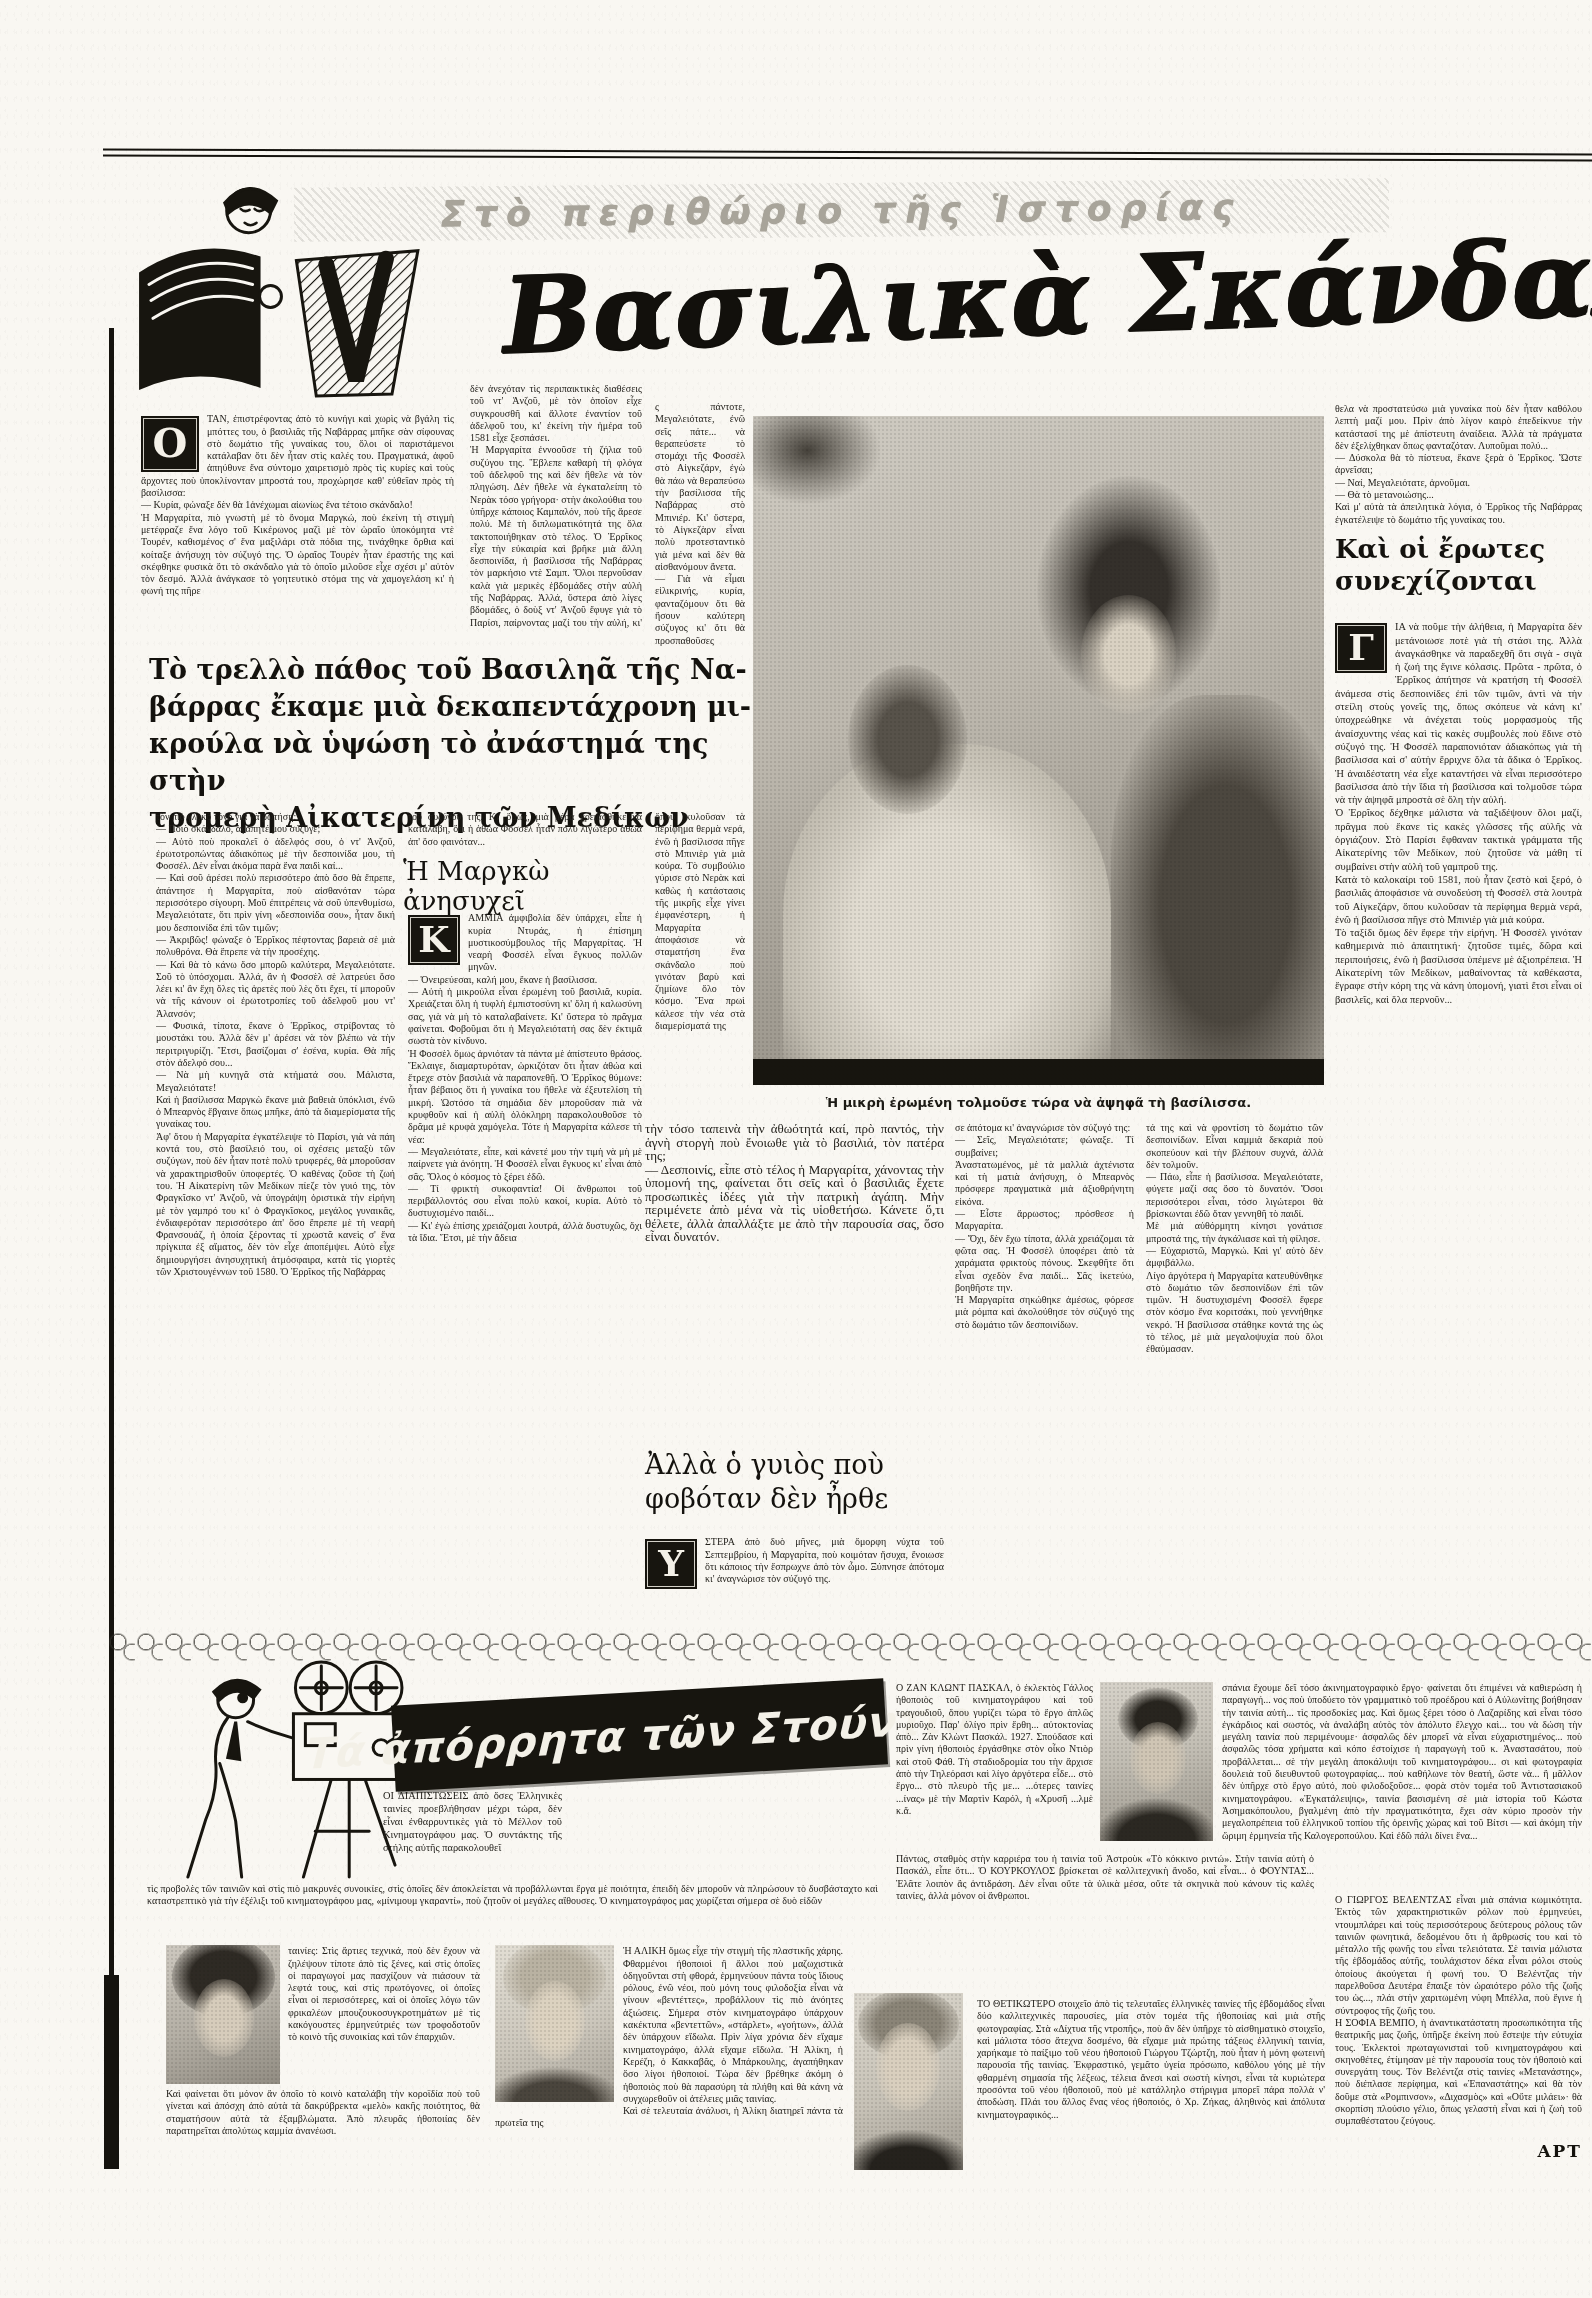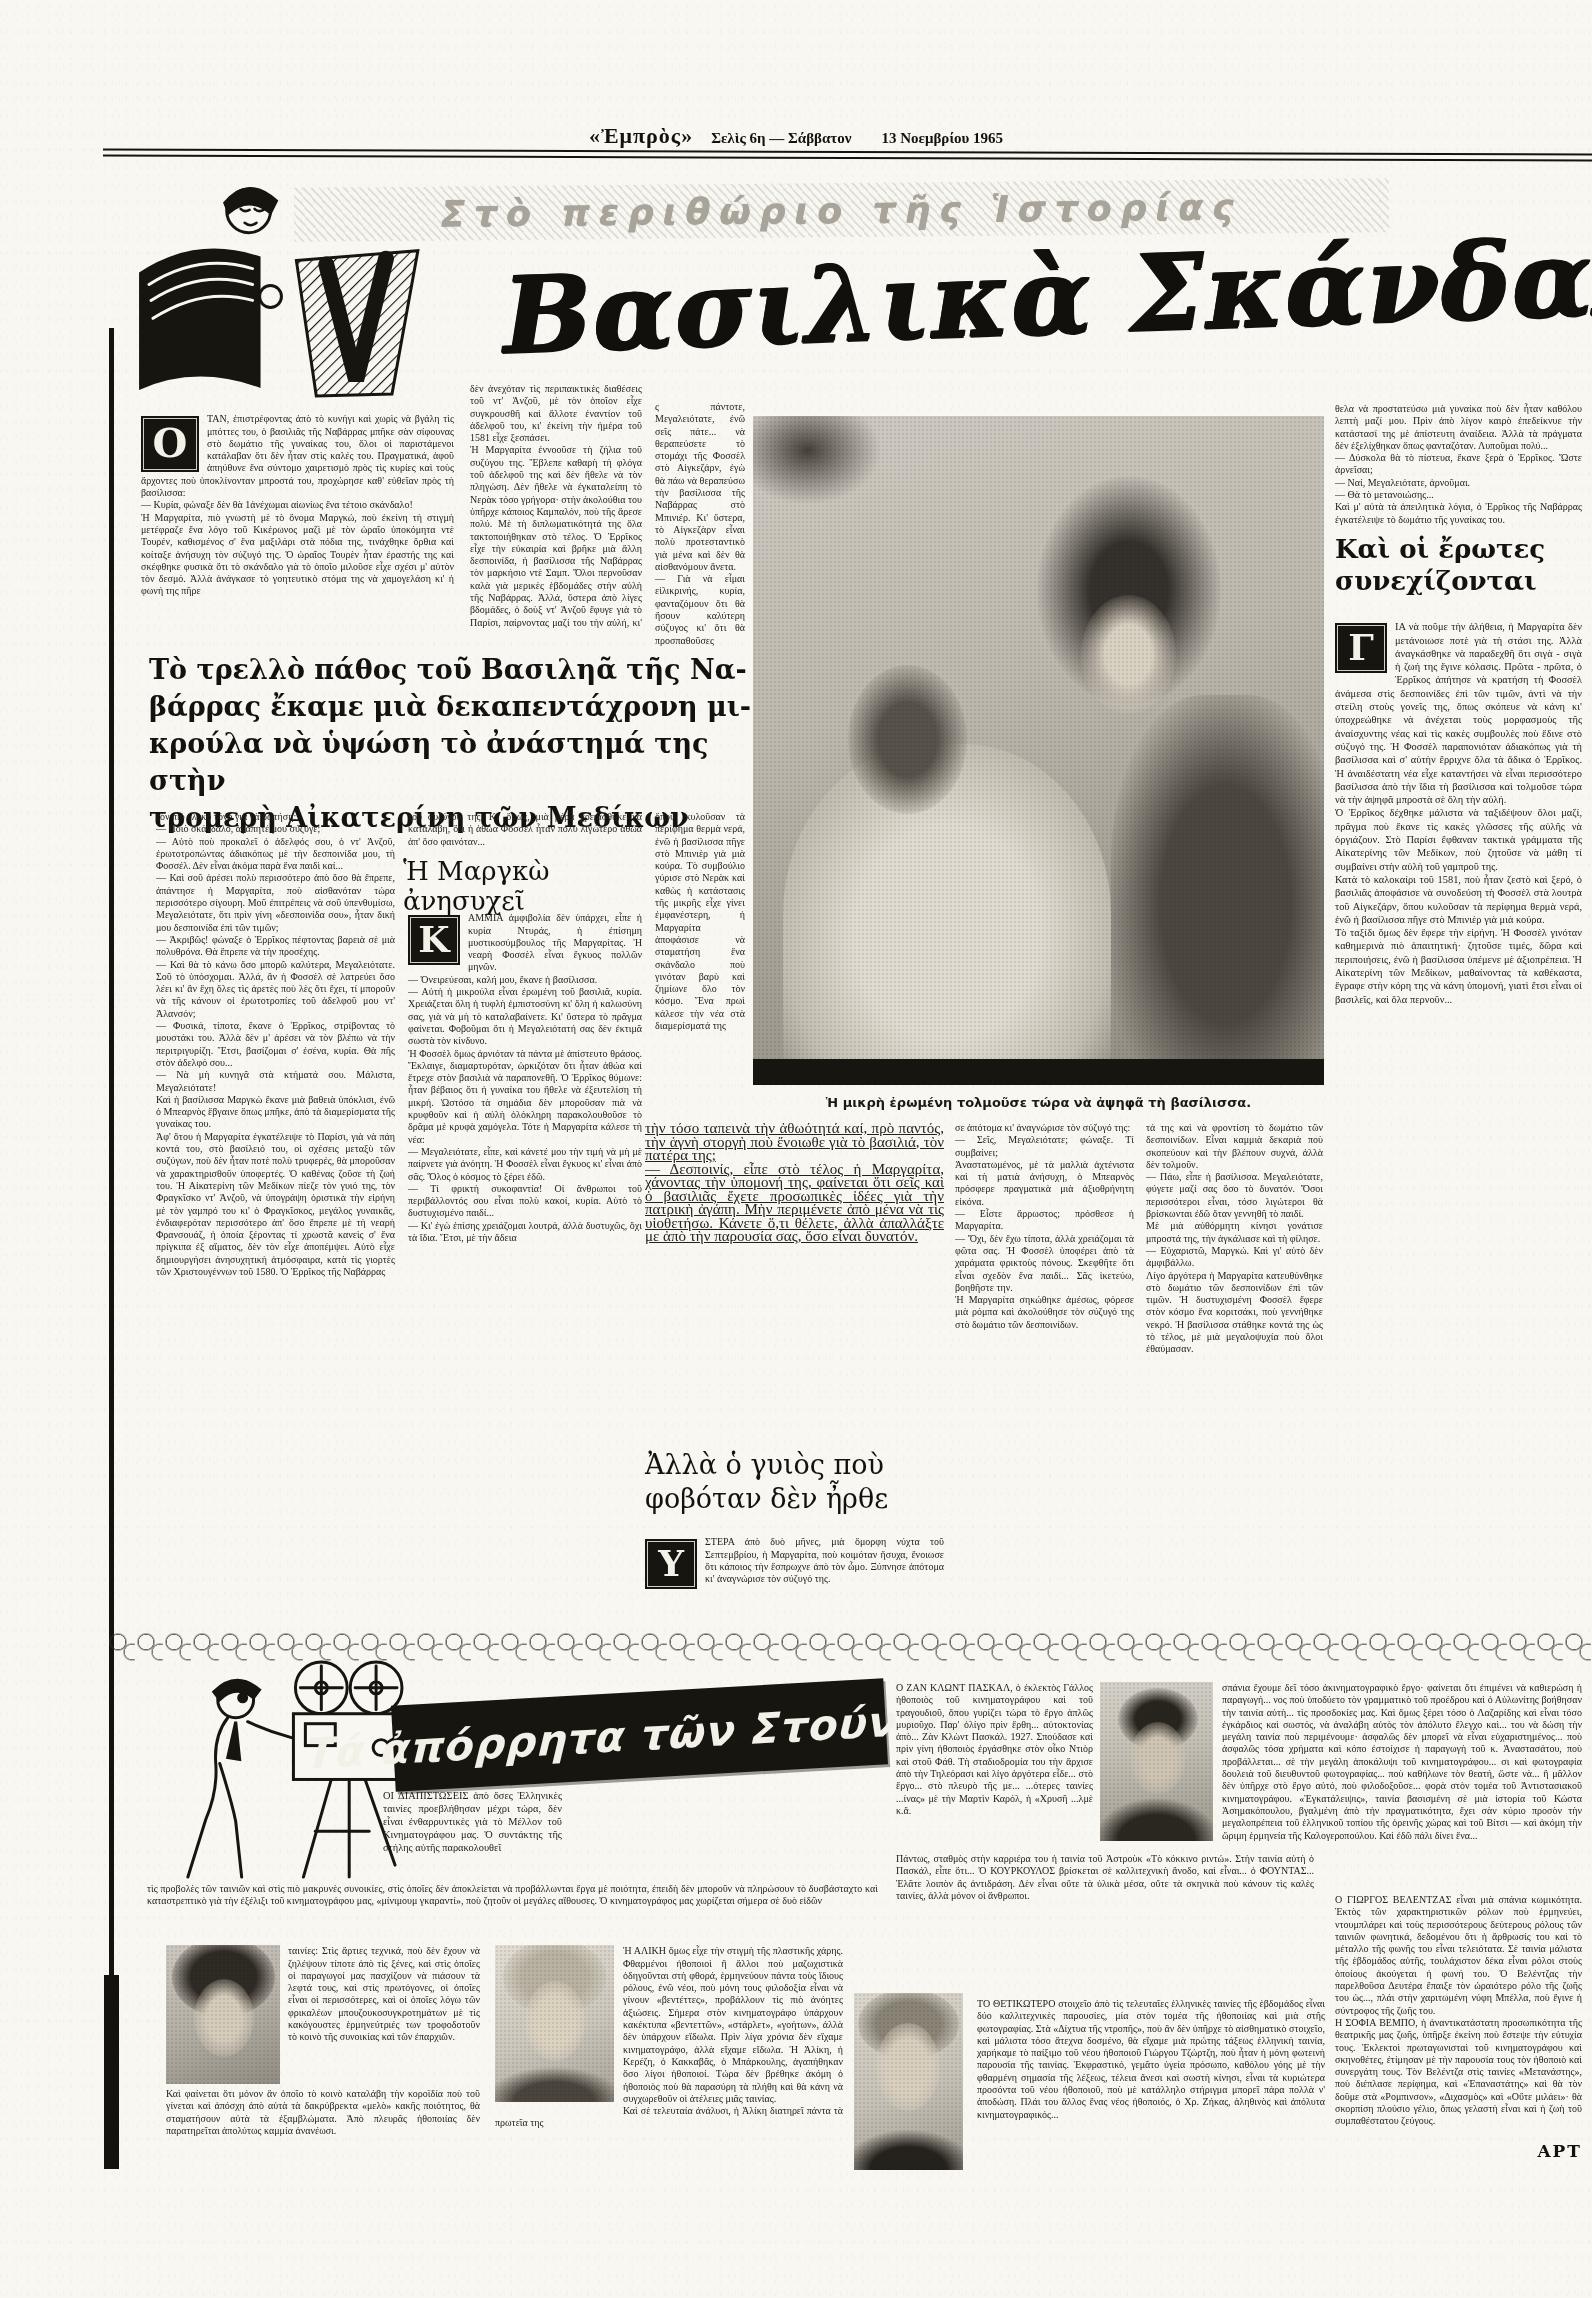--- a/index.html
+++ b/index.html
@@ -52,11 +52,6 @@
 
 <div class="page">
 
-  <div class="masthead" style="top:123px;">
-    <span class="mh1">«Ἐμπρὸς»</span>
-    <span class="mh2">Σελὶς 6η — Σάββατον</span>
-    <span class="mh3">13 Νοεμβρίου 1965</span>
-  </div>
   <div class="rule2" style="left:103px;top:151px;width:1489px;transform:rotate(.2deg);"></div>
 
   <div class="edge" style="left:109px;top:328px;width:5px;height:1841px;"></div>

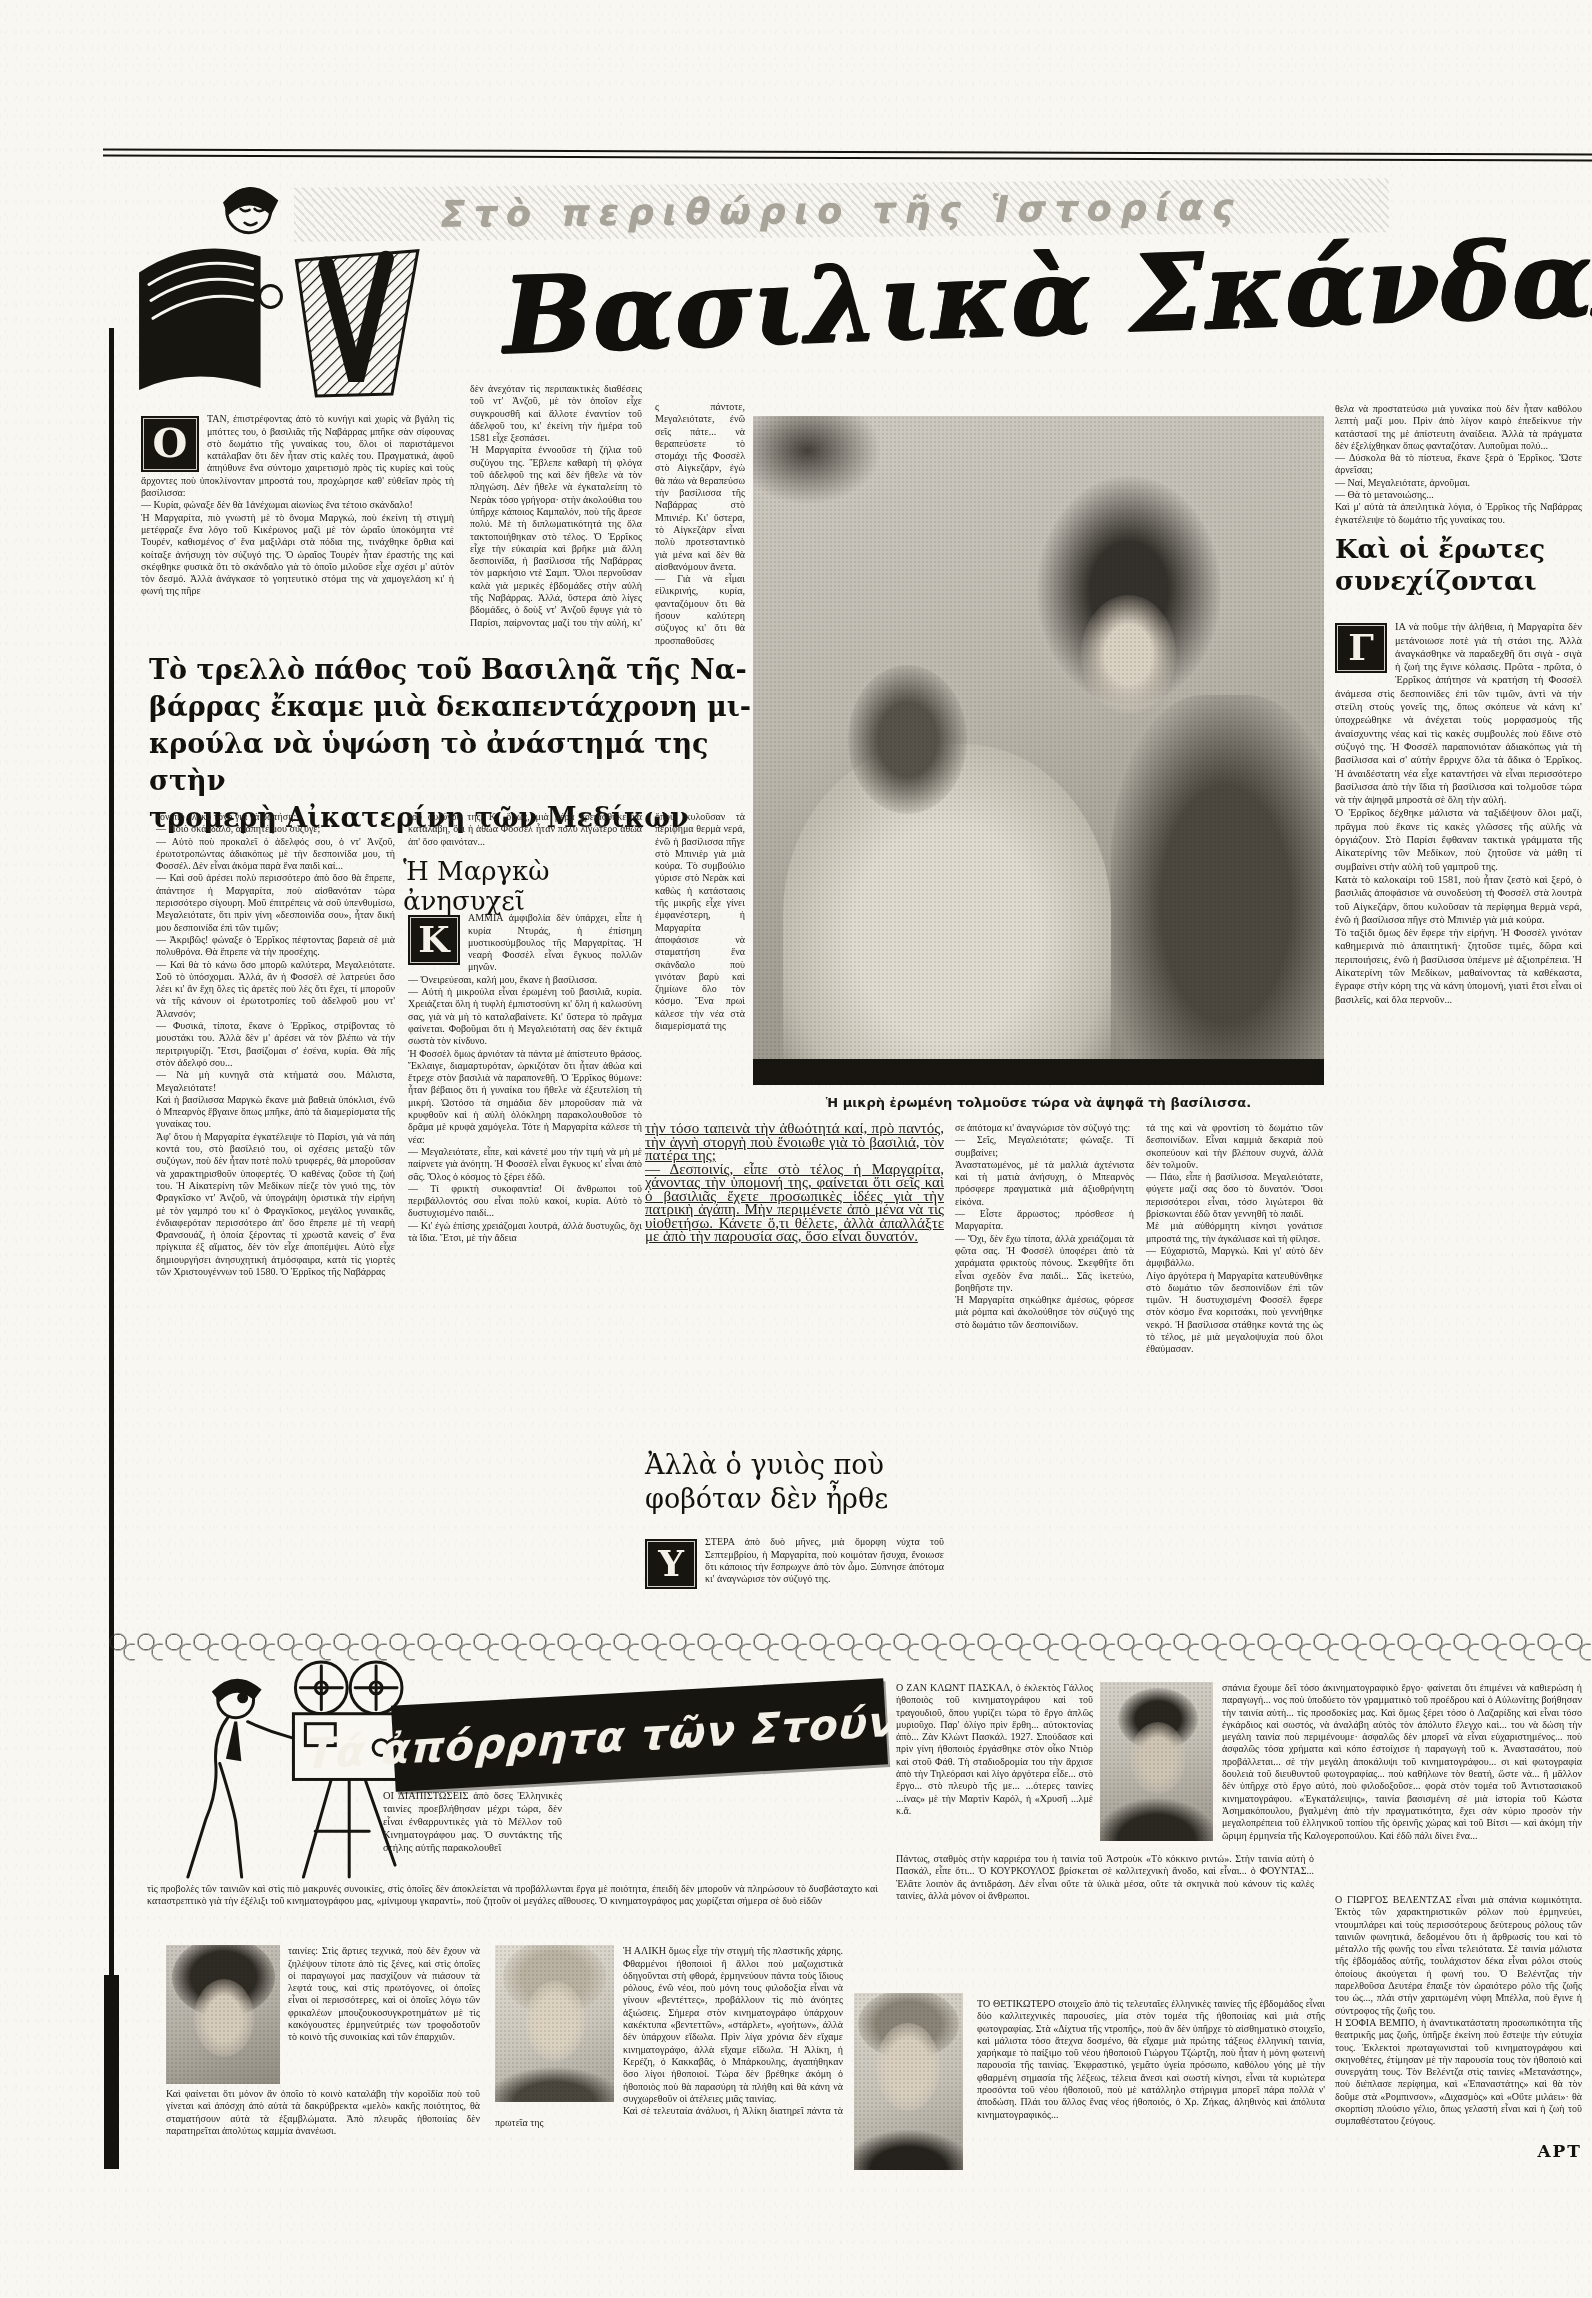--- a/index.html
+++ b/index.html
@@ -152,7 +152,7 @@
 
   <div class="col" style="left:655px;top:811px;width:90px;height:267px;">ὅπου κυλοῦσαν τὰ περίφημα θερμὰ νερά, ἐνῶ ἡ βασίλισσα πῆγε στὸ Μπινιὲρ γιὰ μιὰ κούρα. Τὸ συμβούλιο γύρισε στὸ Νερὰκ καὶ καθὼς ἡ κατάστασις τῆς μικρῆς εἶχε γίνει ἐμφανέστερη, ἡ Μαργαρίτα ἀποφάσισε νὰ σταματήση ἕνα σκάνδαλο ποὺ γινόταν βαρὺ καὶ ζημίωνε ὅλο τὸν κόσμο. Ἕνα πρωὶ κάλεσε τὴν νέα στὰ διαμερίσματά της</div>
 
-  <div class="col" style="left:645px;top:1122px;width:299px;height:320px;font-size:15px;line-height:13.5px;text-decoration:underline;">τὴν τόσο ταπεινὰ τὴν ἀθωότητά καί, πρὸ παντός, τὴν ἁγνὴ στοργὴ ποὺ ἔνοιωθε γιὰ τὸ βασιλιά, τὸν πατέρα της;
+  <div class="col" style="left:645px;top:1122px;width:299px;height:320px;font-size:13px;line-height:13.5px;">τὴν τόσο ταπεινὰ τὴν ἀθωότητά καί, πρὸ παντός, τὴν ἁγνὴ στοργὴ ποὺ ἔνοιωθε γιὰ τὸ βασιλιά, τὸν πατέρα της;
 — Δεσποινίς, εἶπε στὸ τέλος ἡ Μαργαρίτα, χάνοντας τὴν ὑπομονή της, φαίνεται ὅτι σεῖς καὶ ὁ βασιλιᾶς ἔχετε προσωπικὲς ἰδέες γιὰ τὴν πατρικὴ ἀγάπη. Μὴν περιμένετε ἀπὸ μένα νὰ τὶς υἱοθετήσω. Κάνετε ὅ,τι θέλετε, ἀλλὰ ἀπαλλάξτε με ἀπὸ τὴν παρουσία σας, ὅσο εἶναι δυνατόν.</div>
   <div class="hsec" style="left:645px;top:1448px;width:299px;font-size:27px;line-height:34px;font-weight:400;">Ἀλλὰ ὁ γυιὸς ποὺ
 φοβόταν δὲν ἦρθε</div>

